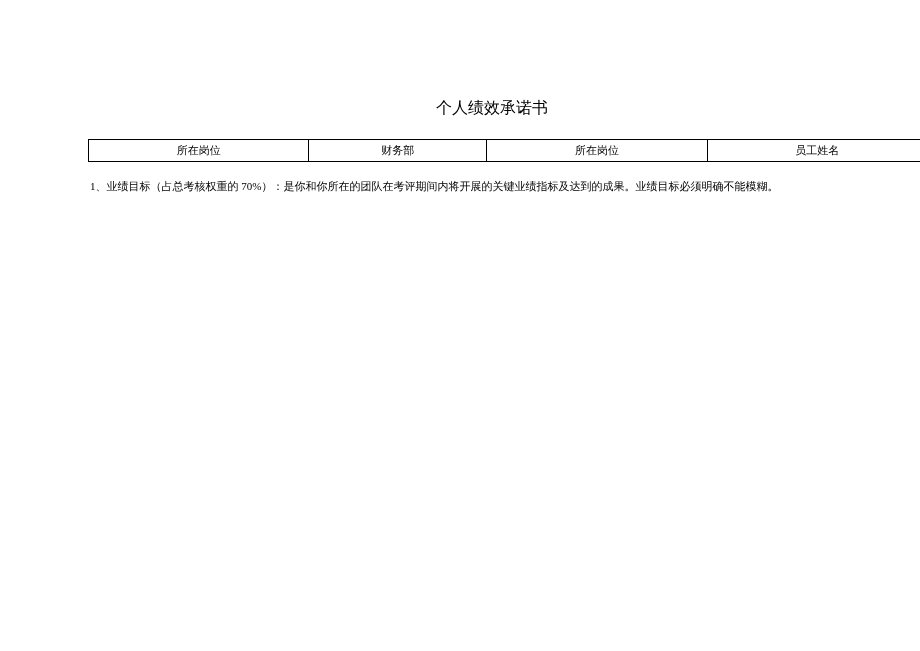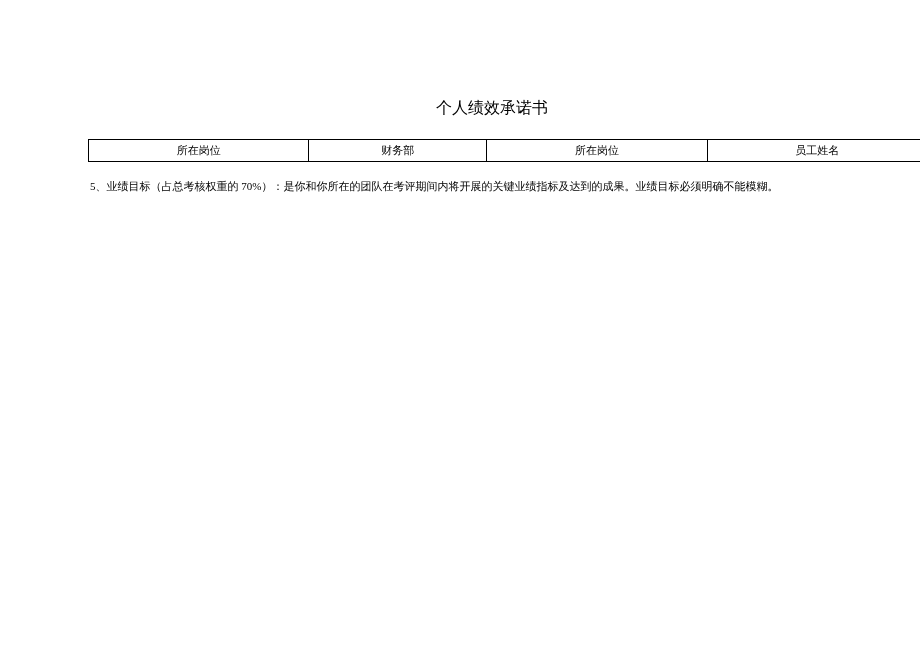--- a/index.html
+++ b/index.html
@@ -56,6 +56,6 @@
 </tbody>
   </table>
 
-<p class="note">5、业绩目标（占总考核权重的 70%）：是你和你所在的团队在考评期间内将开展的关键业绩指标及达到的成果。业绩目标必须明确不能模糊。</p>
+<p class="note">1、业绩目标（占总考核权重的 70%）：是你和你所在的团队在考评期间内将开展的关键业绩指标及达到的成果。业绩目标必须明确不能模糊。</p>
 
 </body></html>

